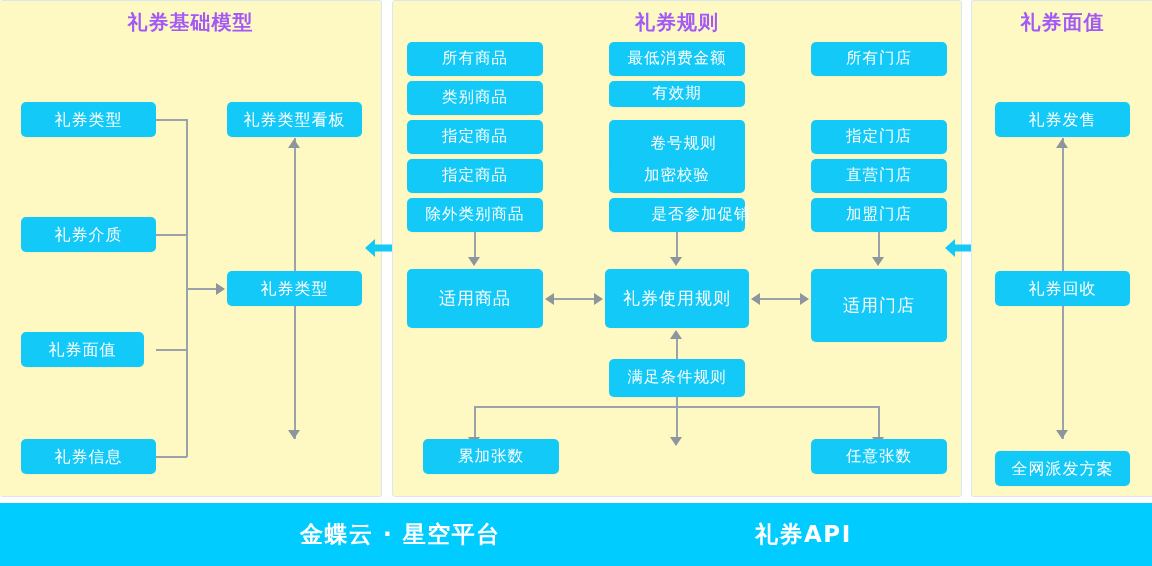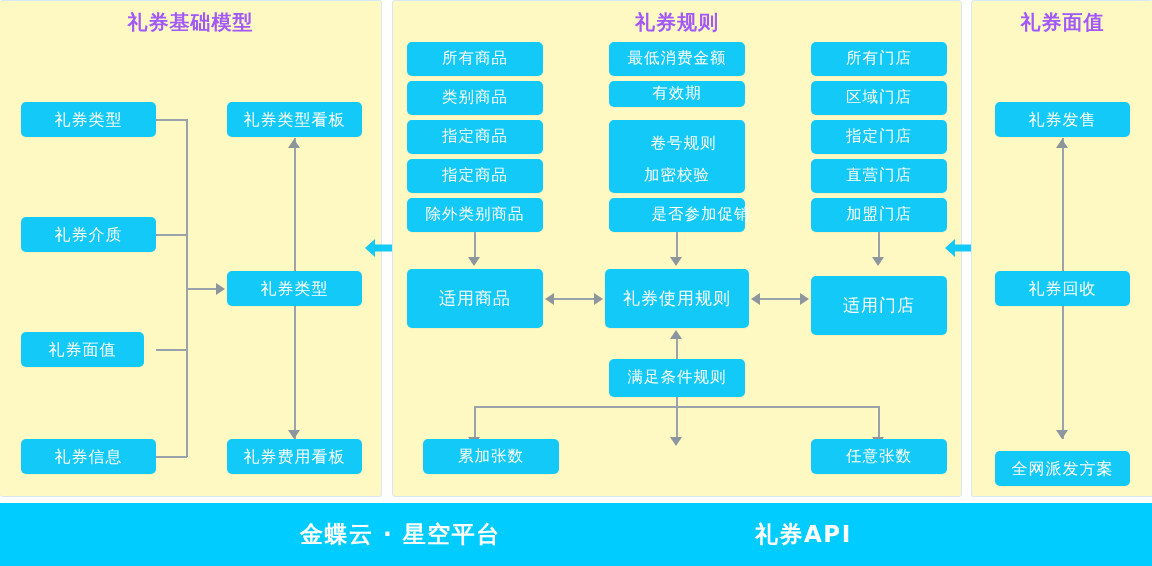--- a/index.html
+++ b/index.html
@@ -164,7 +164,6 @@
     <div class="node small" style="left:216px; top:197px; width:136px; height:34px;padding-left:48px;">是否参加促销</div>
 
     <div class="node small" style="left:418px; top:41px;  width:136px; height:34px;">所有门店</div>
-    <div class="node small" style="left:418px; top:80px;  width:136px; height:34px;">区域门店</div>
     <div class="node small" style="left:418px; top:119px; width:136px; height:34px;">指定门店</div>
     <div class="node small" style="left:418px; top:158px; width:136px; height:34px;">直营门店</div>
     <div class="node small" style="left:418px; top:197px; width:136px; height:34px;">加盟门店</div>

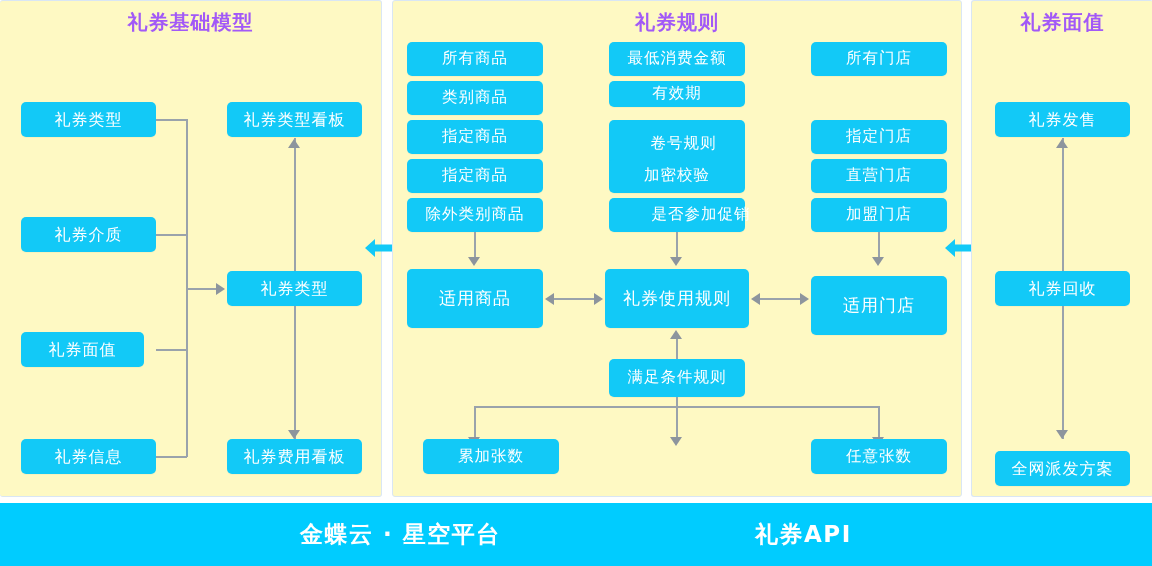--- a/index.html
+++ b/index.html
@@ -177,7 +177,7 @@
 
     <div class="node big" style="left:14px;  top:268px; width:136px; height:59px;">适用商品</div>
     <div class="node big" style="left:212px; top:268px; width:144px; height:59px;">礼券使用规则</div>
-    <div class="node big" style="left:418px; top:275px; width:136px; height:59px;font-family:Liberation Serif, serif;">适用门店</div>
+    <div class="node big" style="left:418px; top:268px; width:136px; height:73px;font-family:Liberation Serif, serif;">适用门店</div>
 
     <div class="ln lnh" style="left:156px; top:297px; width:50px;"></div>
     <div class="arrow left" style="left:152px; top:292px;"></div>

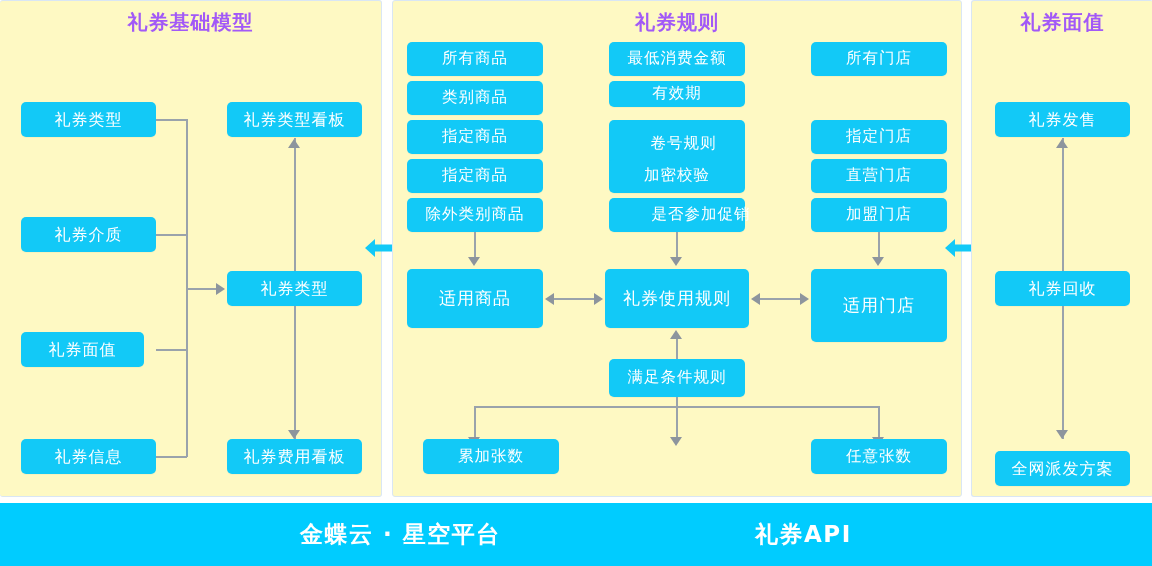--- a/index.html
+++ b/index.html
@@ -125,7 +125,6 @@
 
     <div class="node" style="left:227px; top:101px; width:135px; height:35px;">礼券类型看板</div>
     <div class="node" style="left:227px; top:270px; width:135px; height:35px;">礼券类型</div>
-    <div class="node" style="left:227px; top:438px; width:135px; height:35px;">礼券费用看板</div>
 
     <div class="ln lnv" style="left:186px; top:118px; height:338px;"></div>
 

